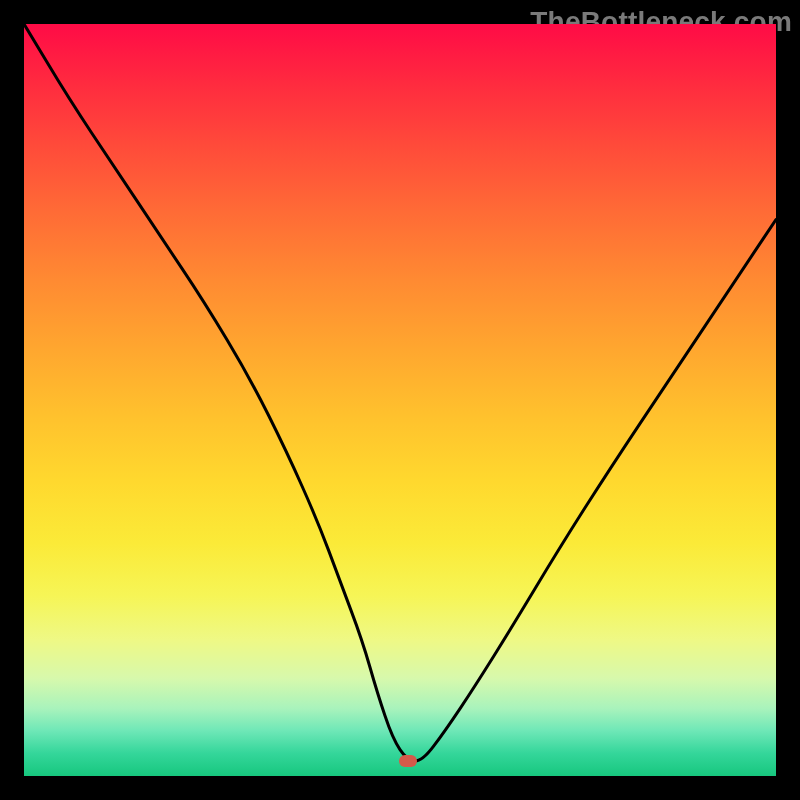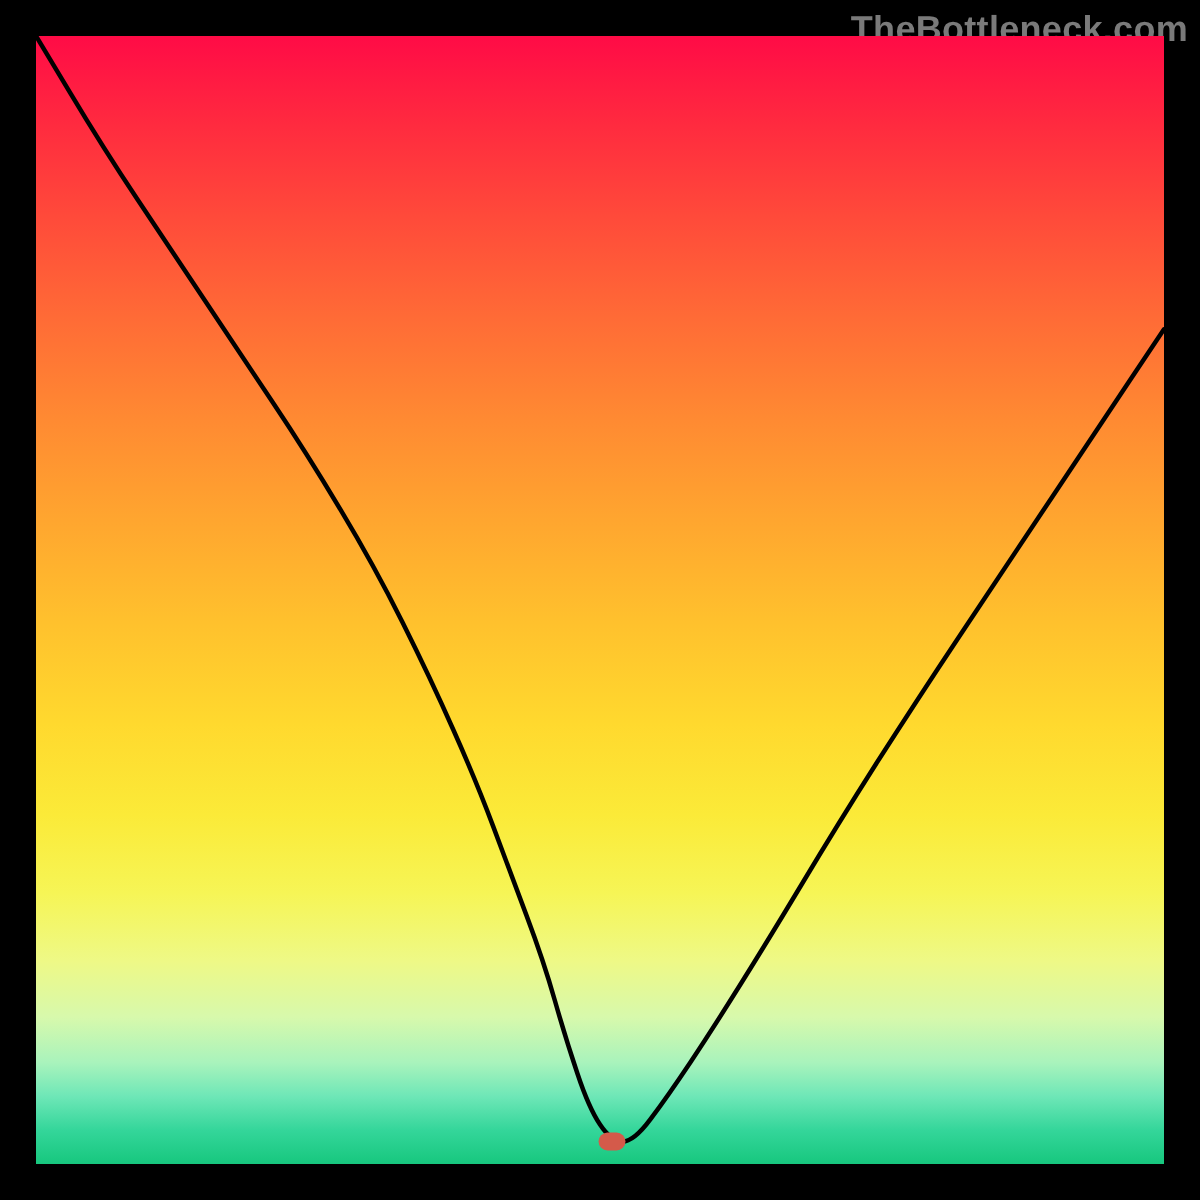--- a/index.html
+++ b/index.html
@@ -71,7 +71,7 @@
     top: 6px;
     right: 8px;
     font-family: Arial, Helvetica, sans-serif;
-    font-size: 24px;
+    font-size: 28px;
     font-weight: 600;
     color: #7a7a7a;
     letter-spacing: 0.2px;

